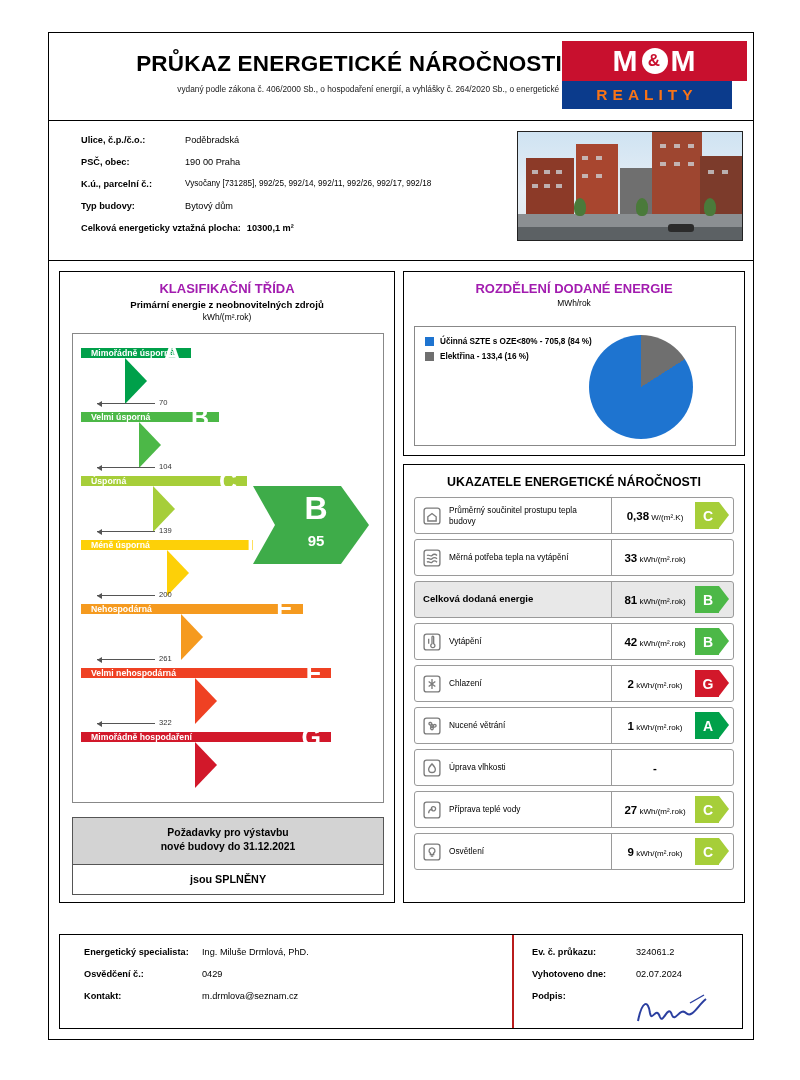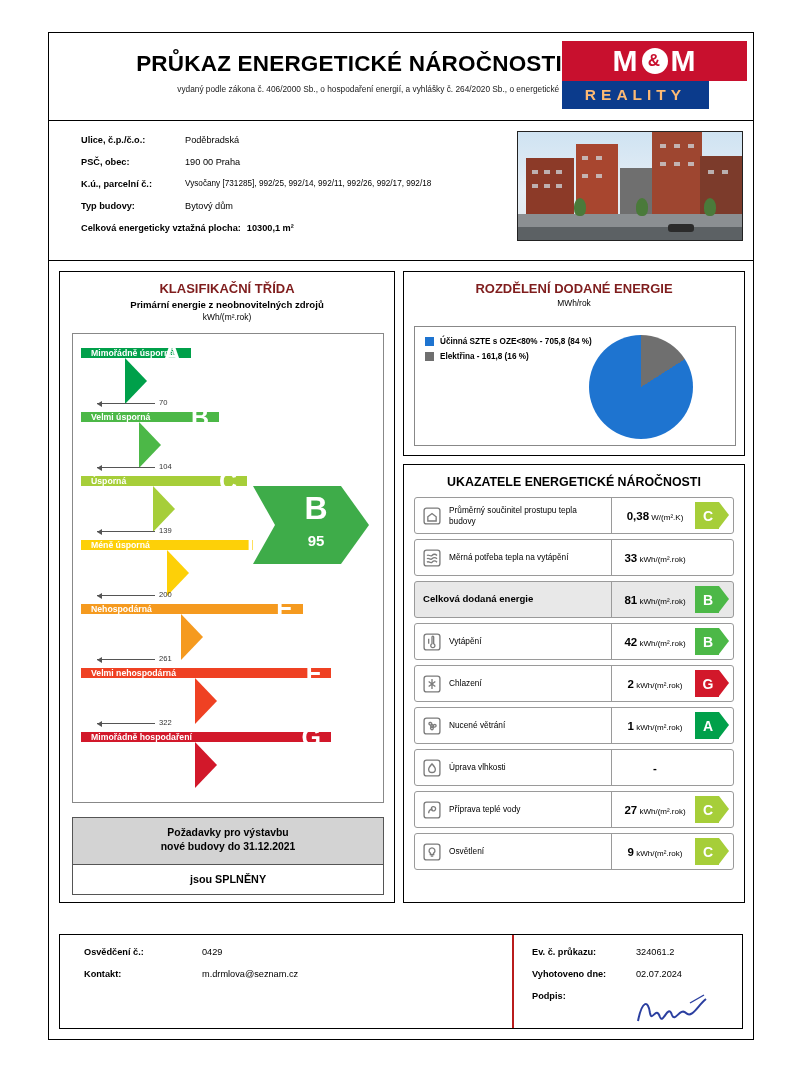--- a/index.html
+++ b/index.html
@@ -74,9 +74,9 @@
   }
   .logo .bot {
     position: absolute; left: 0; top: 40px;
-    width: 147px; height: 28px;
+    width: 170px; height: 28px;
     background: #0b3b8c;
-    color: #fdba74;
+    color: #f97316;
     font-size: 15.5px;
     font-weight: bold;
     letter-spacing: 5px;

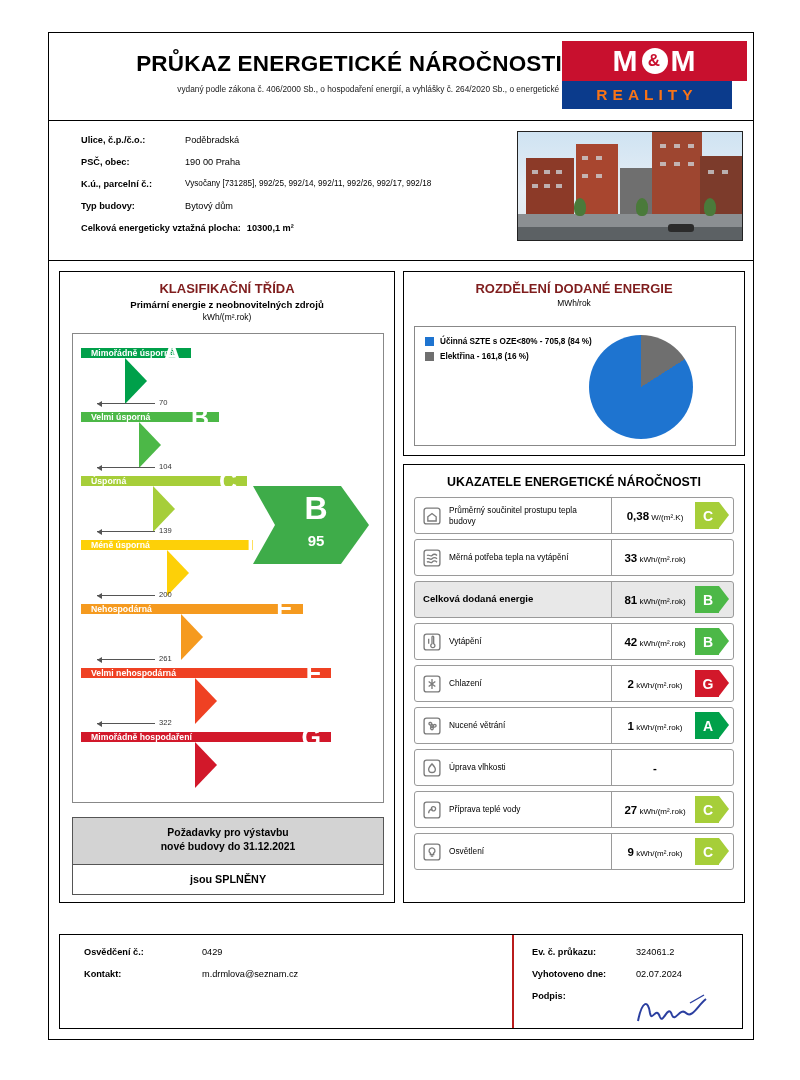--- a/index.html
+++ b/index.html
@@ -140,7 +140,7 @@
     font-weight: bold;
     font-size: 13px;
     padding-top: 9px;
-    color: #7f1d1d;
+    color: #a21caf;
   }
   .panel-sub {
     text-align: center;

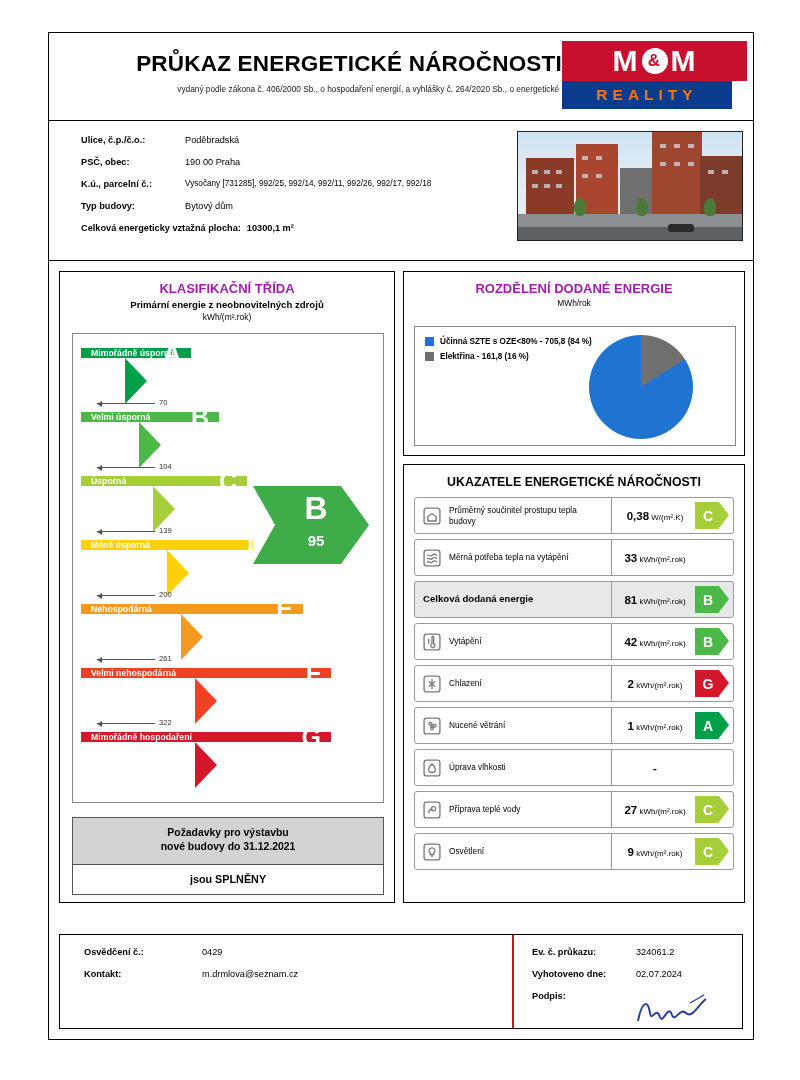--- a/index.html
+++ b/index.html
@@ -594,7 +594,7 @@
             </div>
             <div class="li">
               <span class="sw" style="background:#6f6f6f"></span>
-              <span class="lt">Elektřina - 161,8 (16 %)</span>
+              <span class="lt">Elektřina - 133,4 (16 %)</span>
             </div>
           </div>
           <div class="pie"></div>

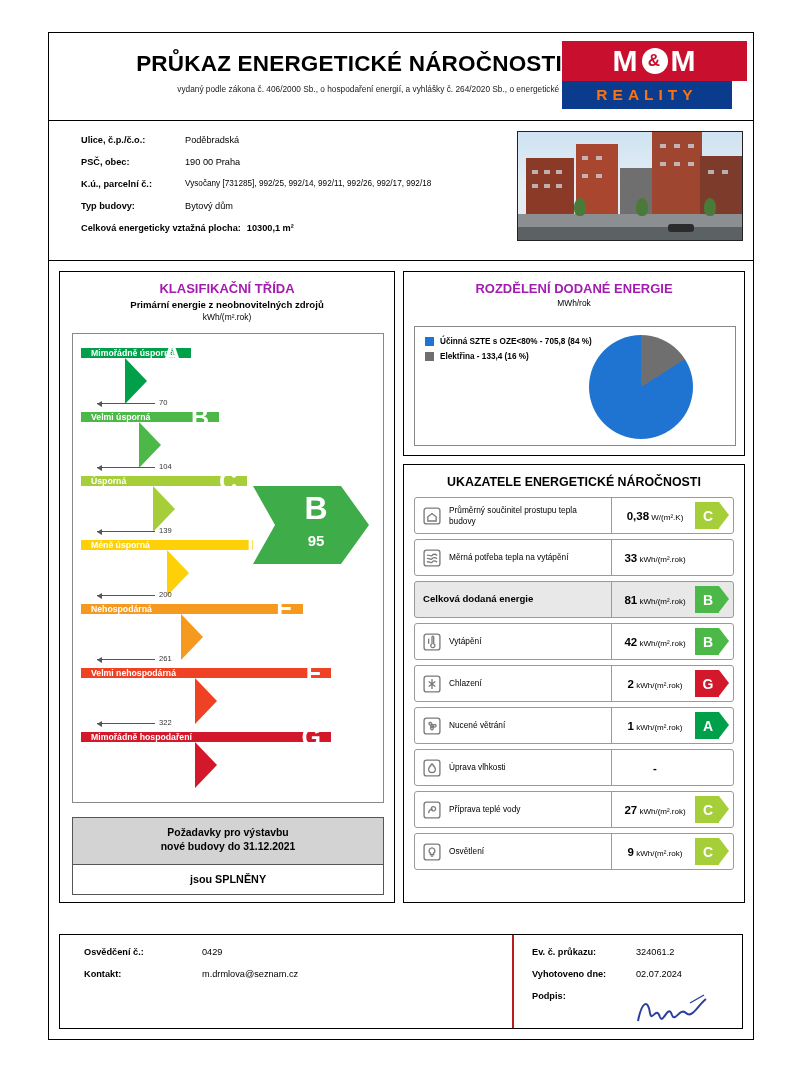--- a/index.html
+++ b/index.html
@@ -780,6 +780,10 @@
     <div class="footer">
       <div class="col-l">
         <div class="frow">
+          <div class="fl">Energetický specialista:</div>
+          <div class="fr">Ing. Miluše Drmlová, PhD.</div>
+        </div>
+        <div class="frow">
           <div class="fl">Osvědčení č.:</div>
           <div class="fr">0429</div>
         </div>

